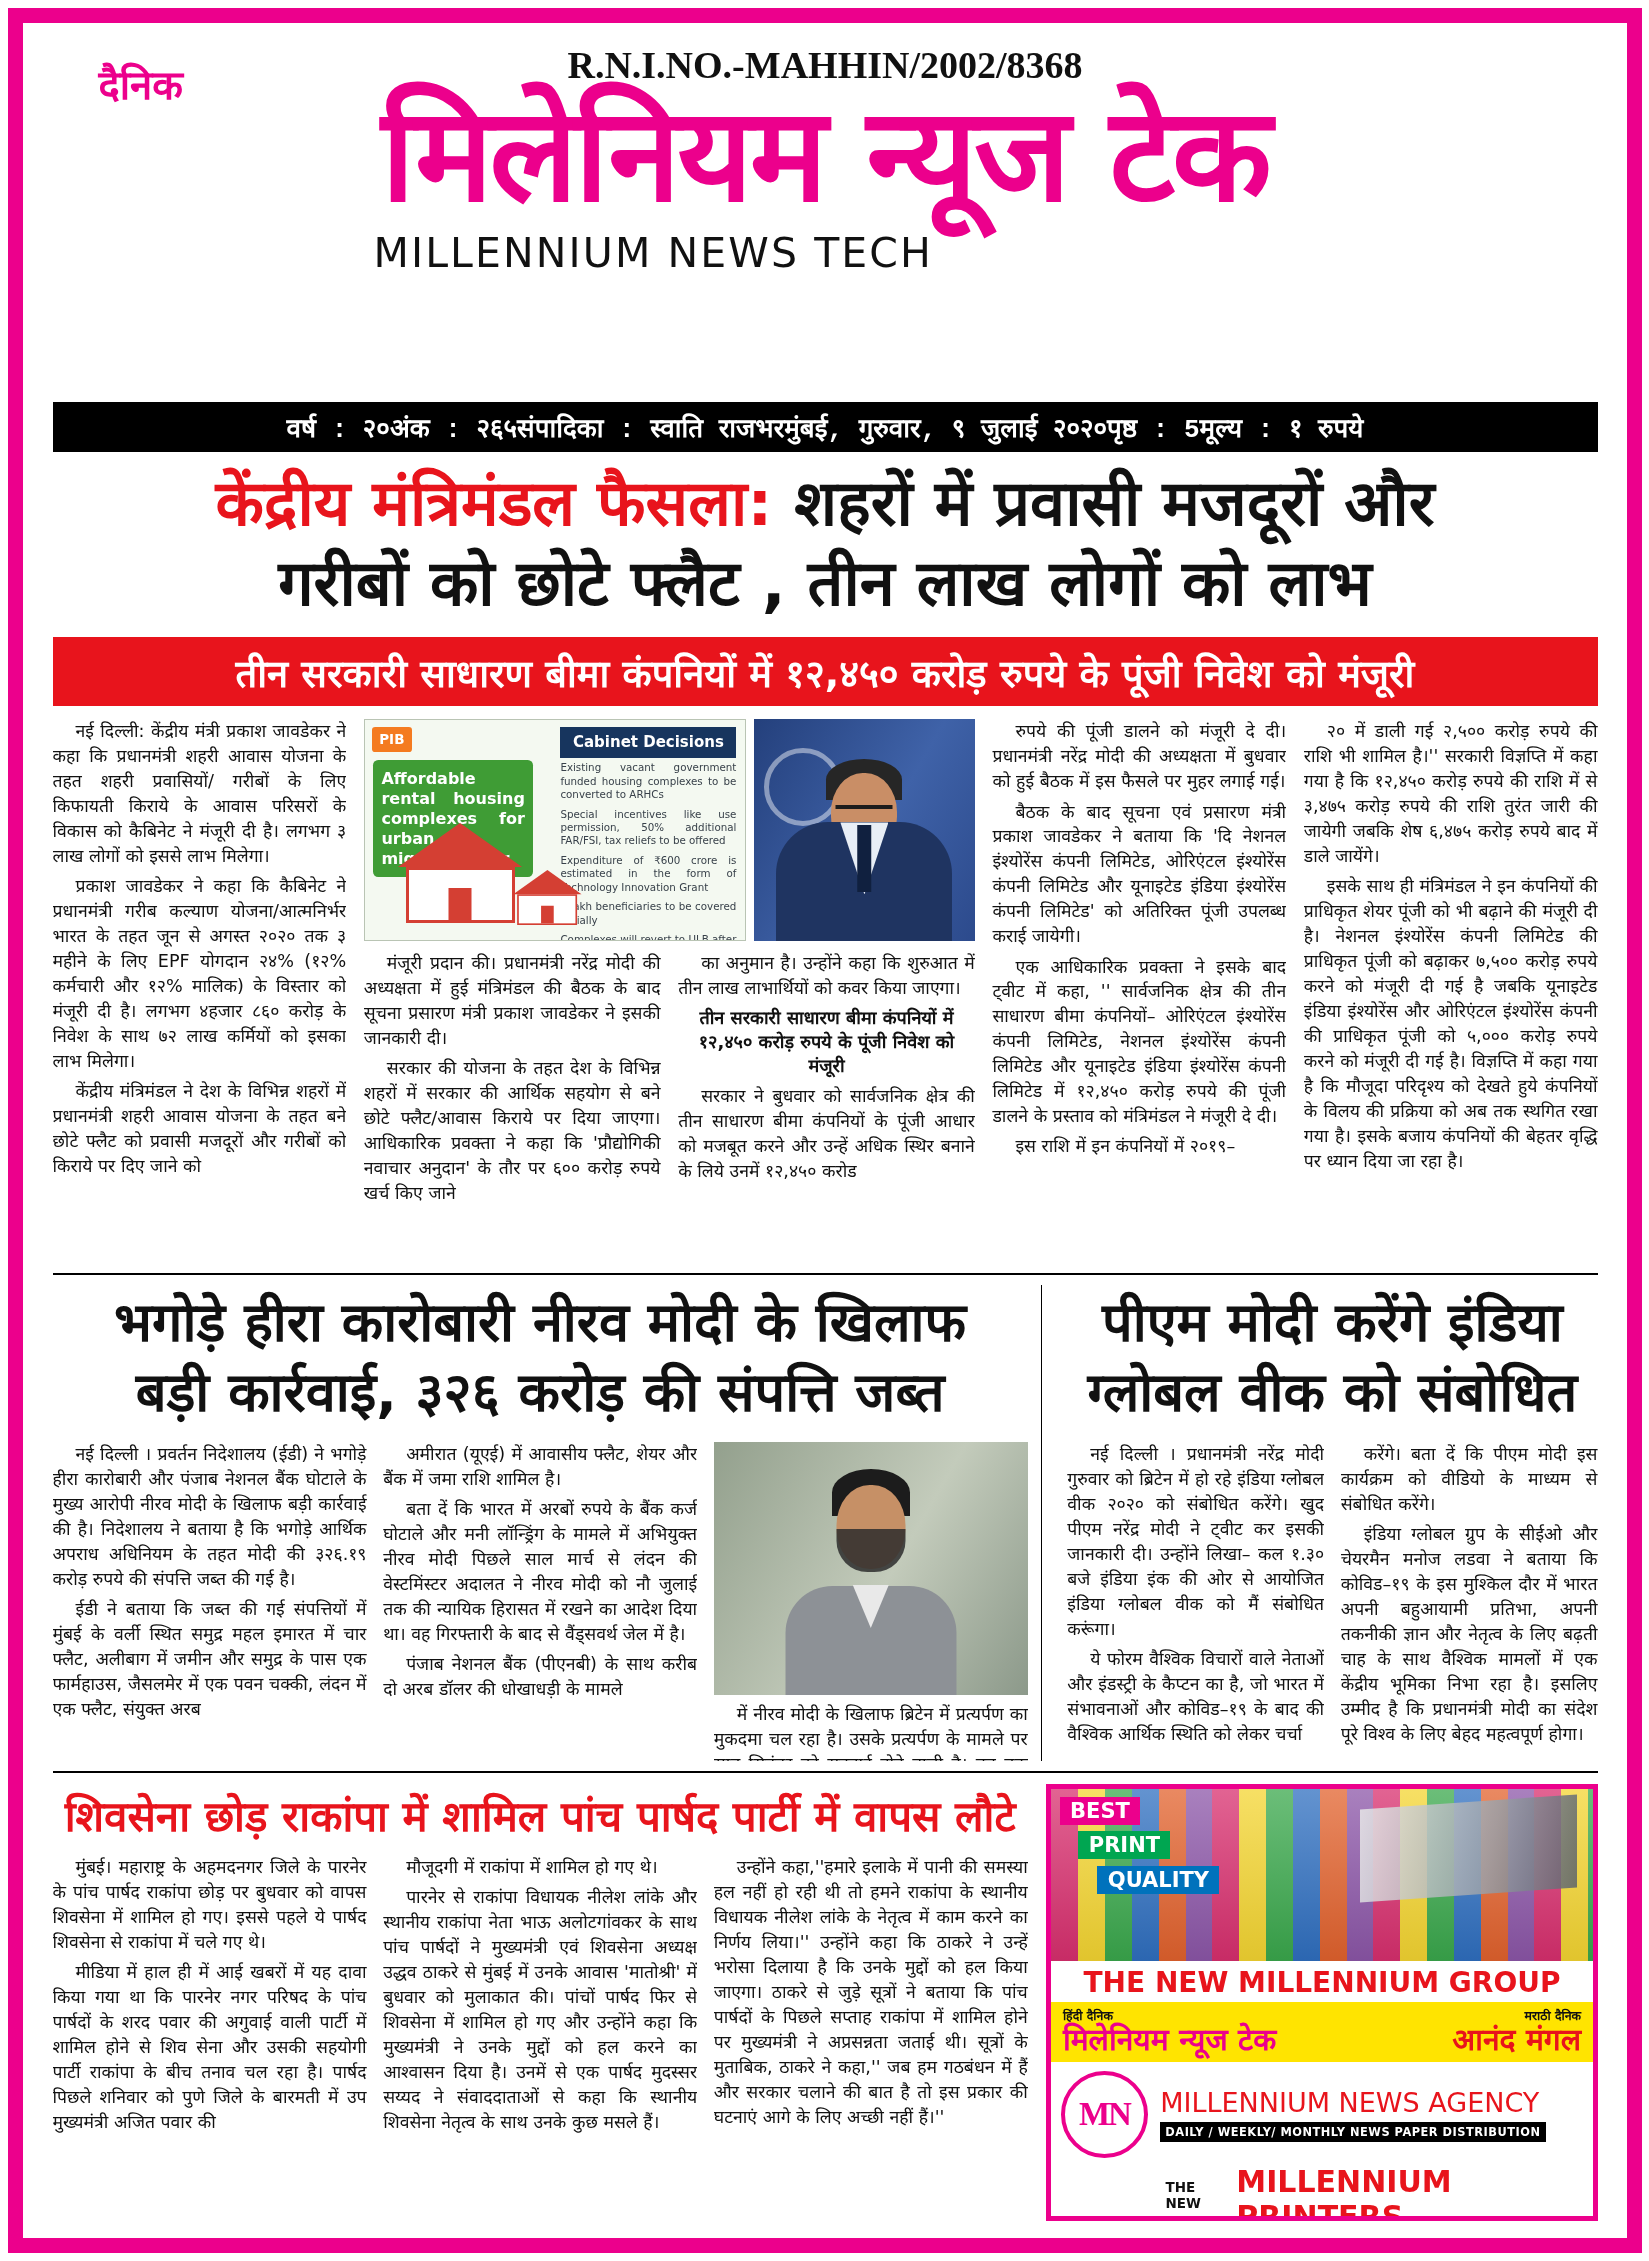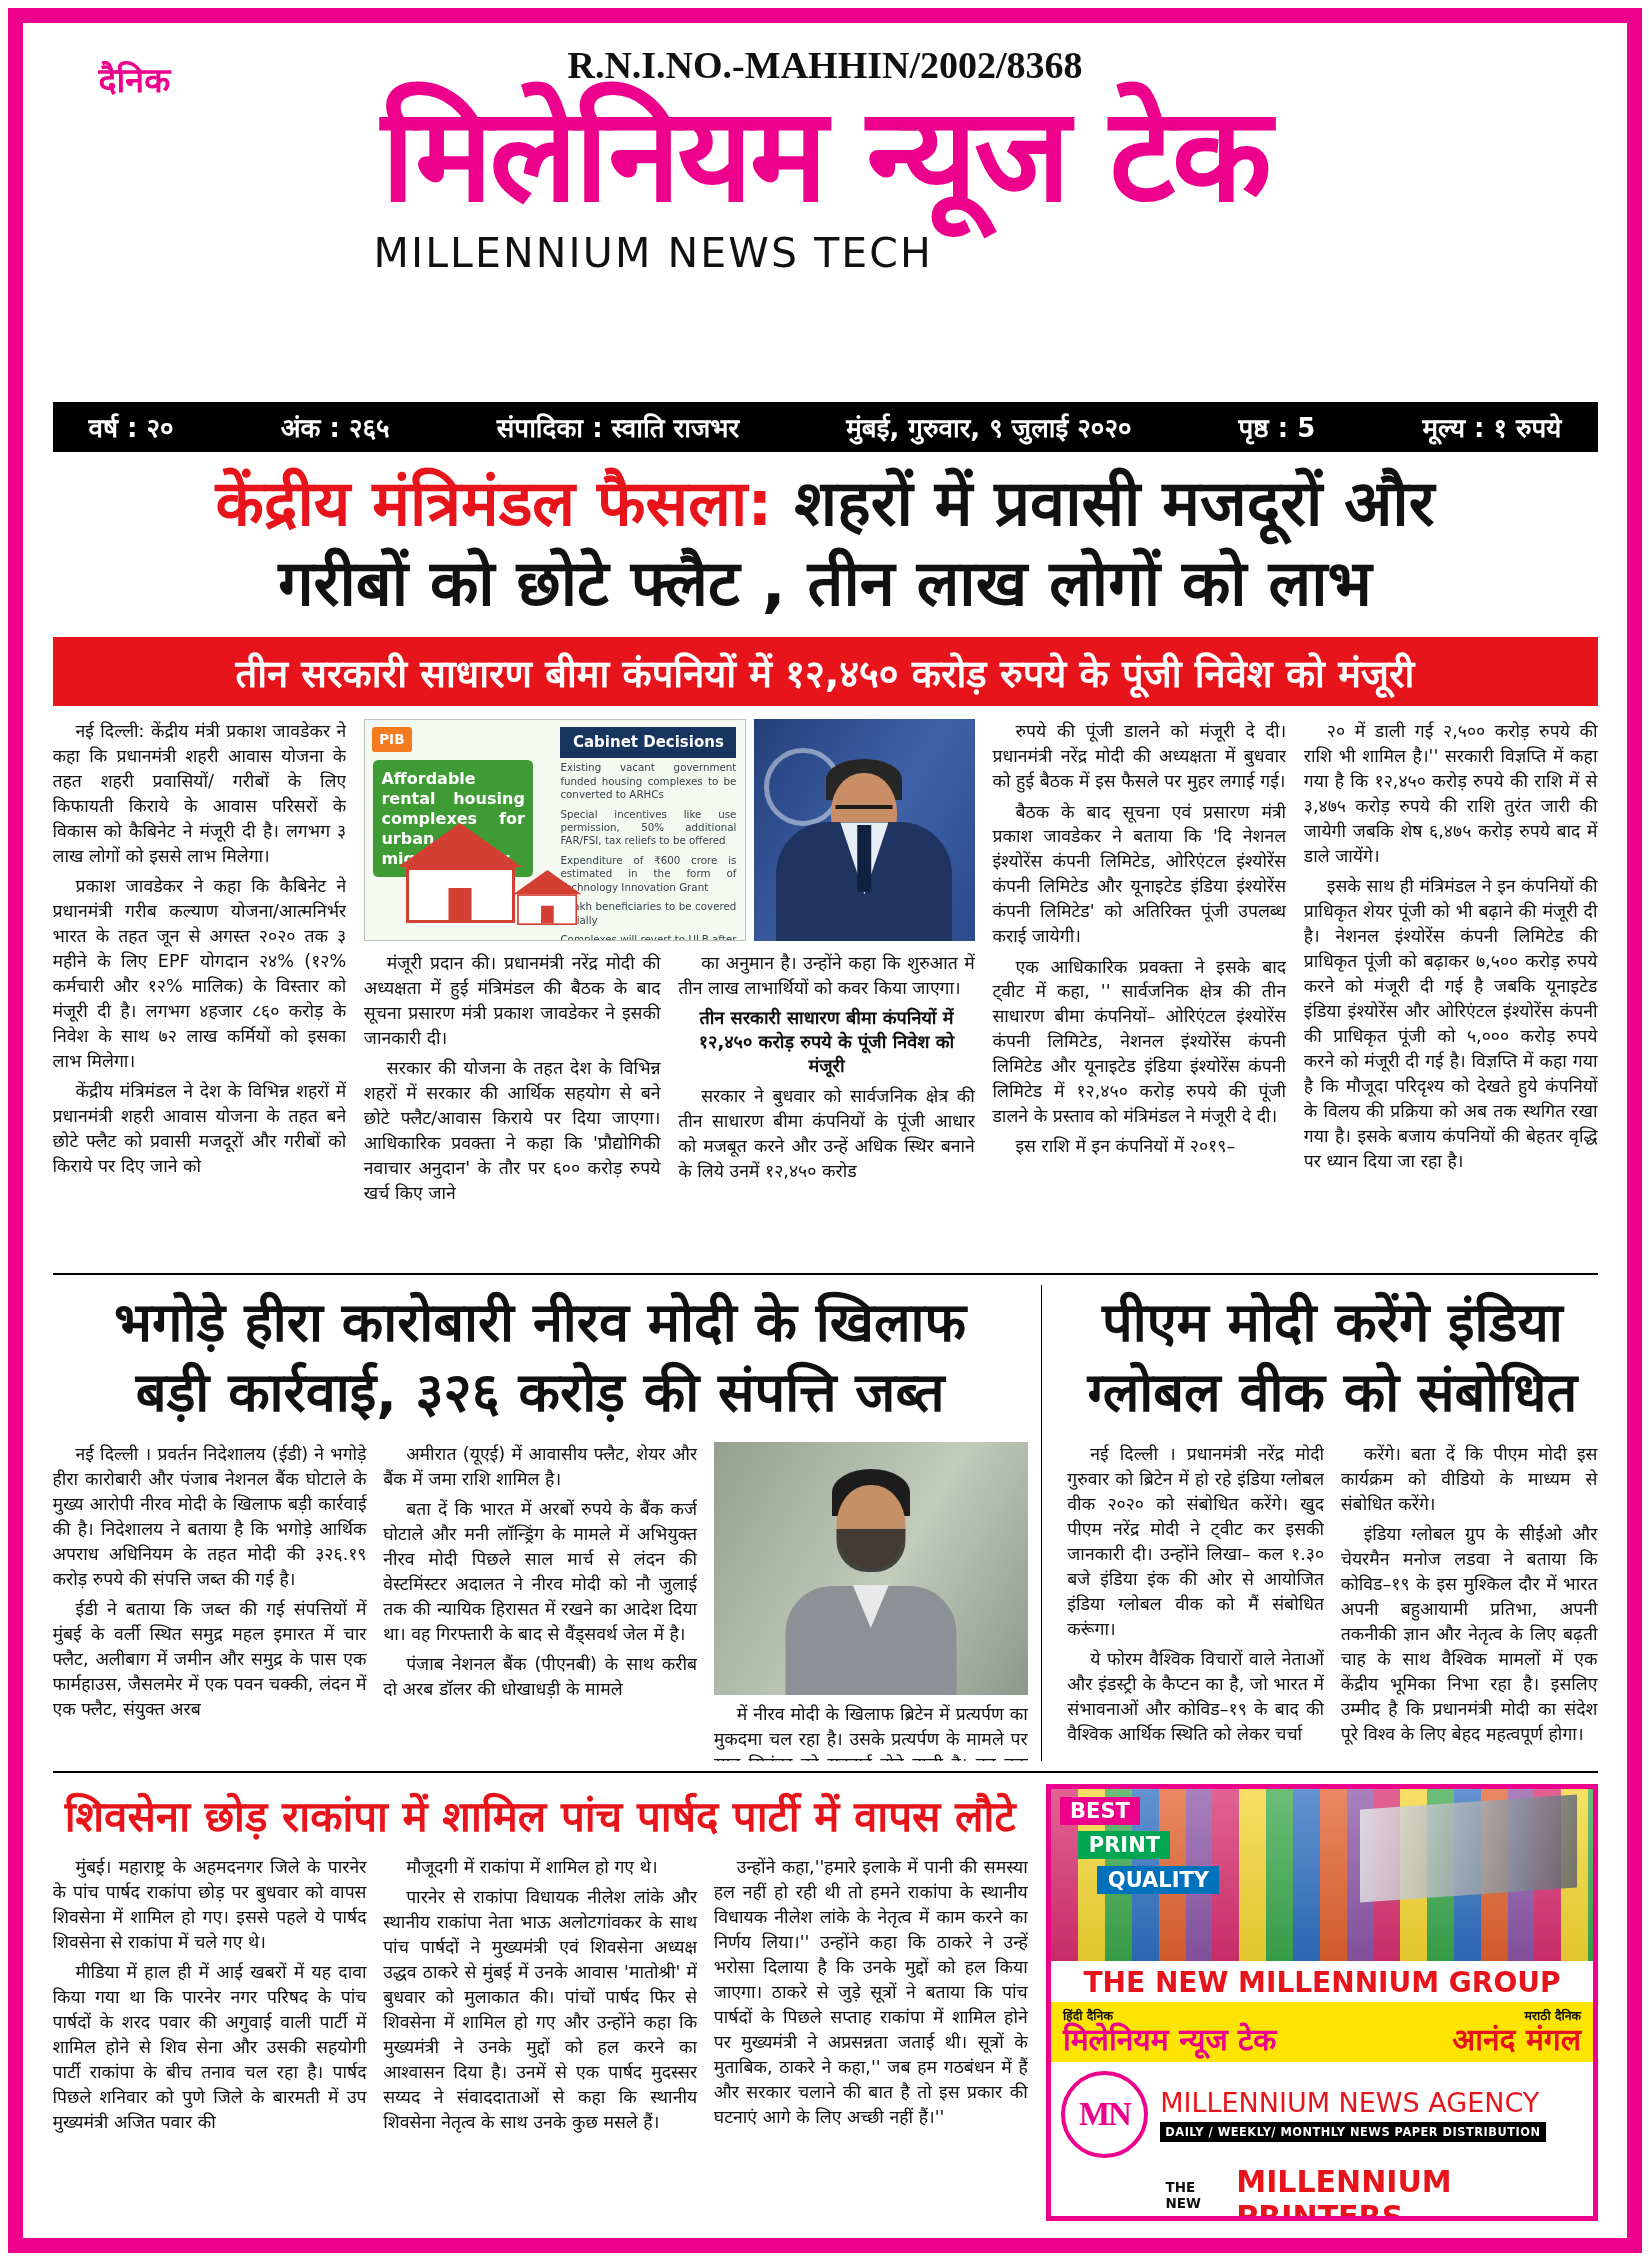--- a/index.html
+++ b/index.html
@@ -10,7 +10,7 @@
 
   
   .header { position:relative; height:370px; }
-  .daily { position:absolute; left:46px; top:32px; color:#ec008c; font-size:34px; font-weight:bold; }
+  .daily { position:absolute; left:46px; top:32px; color:#ec008c; font-size:40px; font-weight:bold; }
   .rni { text-align:center; font-family:"Liberation Serif",serif; font-weight:bold; font-size:38px; padding-top:18.6px; }
   .masthead { text-align:center; color:#ec008c; font-size:130px; font-weight:bold; line-height:1.12; letter-spacing:-3.1px; margin-top:-4.1px; white-space:nowrap; }
   .masthead-en { font-size:41px; font-weight:normal; letter-spacing:2.1px; padding-left:321px; margin-top:1px; }

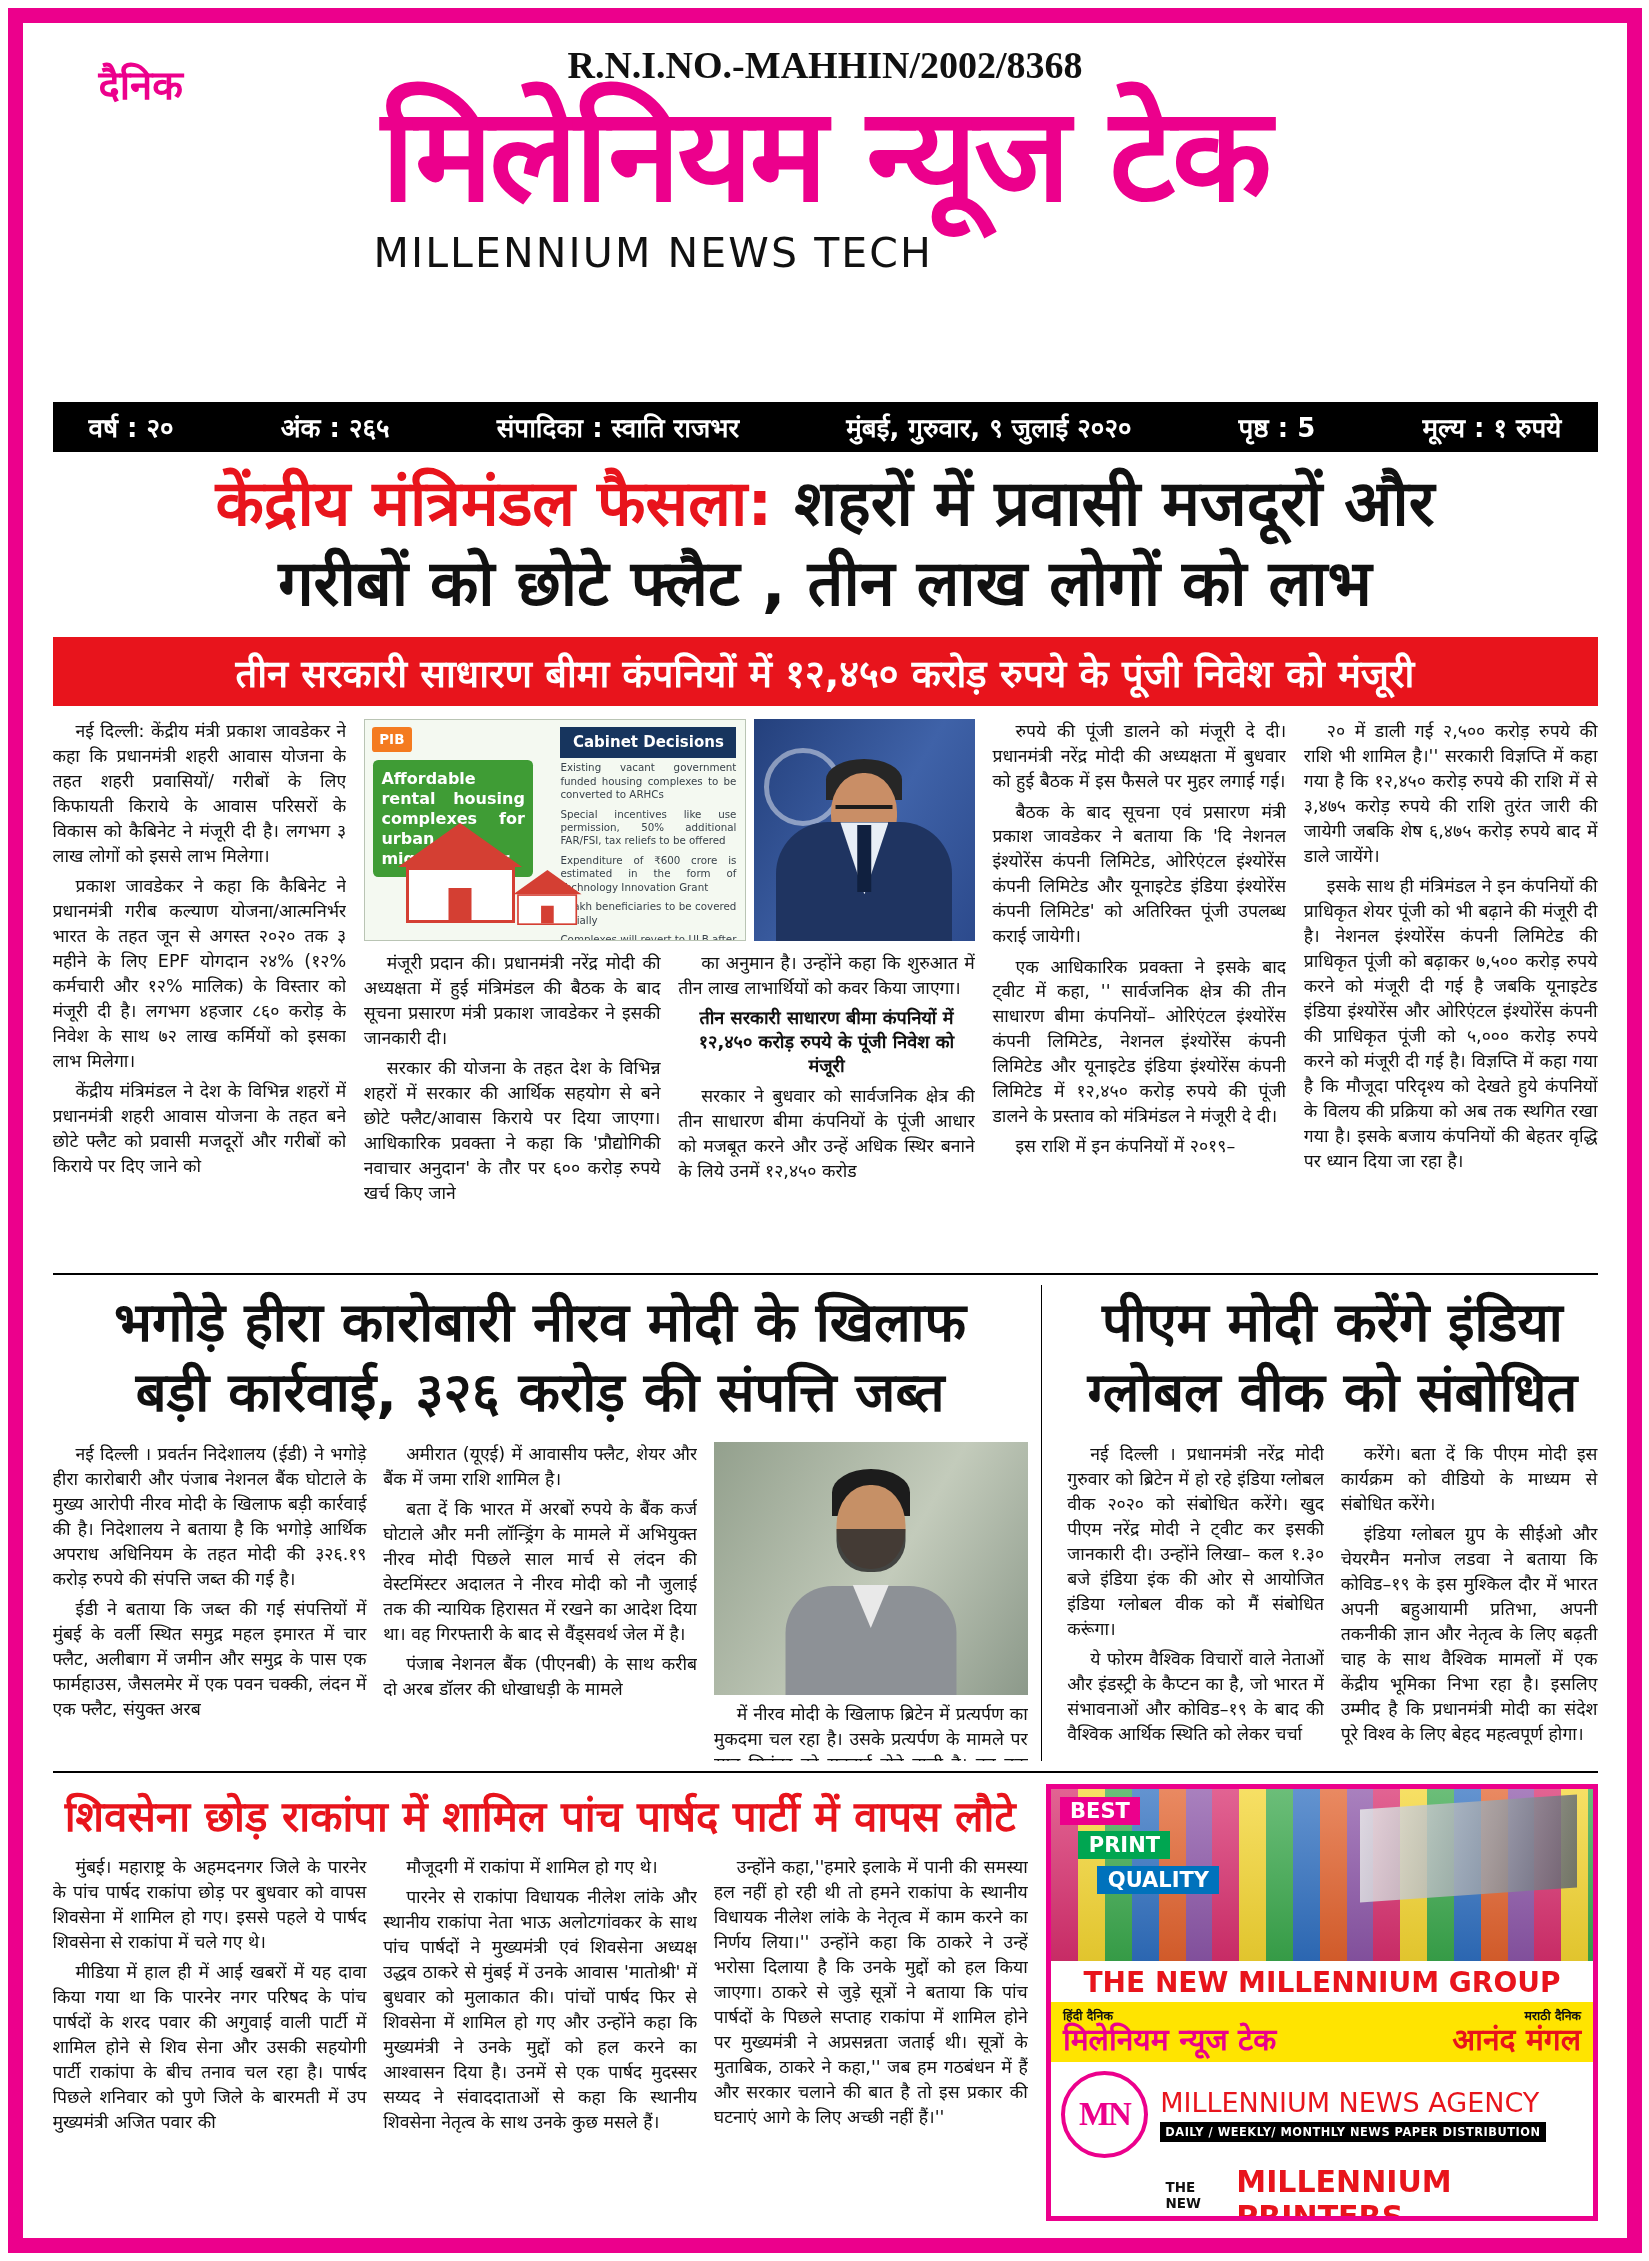--- a/index.html
+++ b/index.html
@@ -16,7 +16,7 @@
   .masthead-en { font-size:41px; font-weight:normal; letter-spacing:2.1px; padding-left:321px; margin-top:1px; }
 
   
-  .infobar { display:flex; align-items:center; justify-content:space-between; background:#000; color:#fff; font-weight:bold; font-size:26px; height:50px; padding:0 36px; margin-top:8.3px; }
+  .infobar { display:flex; align-items:center; justify-content:center; background:#000; color:#fff; font-weight:bold; font-size:26px; height:50px; padding:0 36px; margin-top:8.3px;font-family:Liberation Mono, monospace; }
 
   
   .lead-head { text-align:center; font-weight:bold; font-size:63px; line-height:1.28; margin-top:11.4px; }

